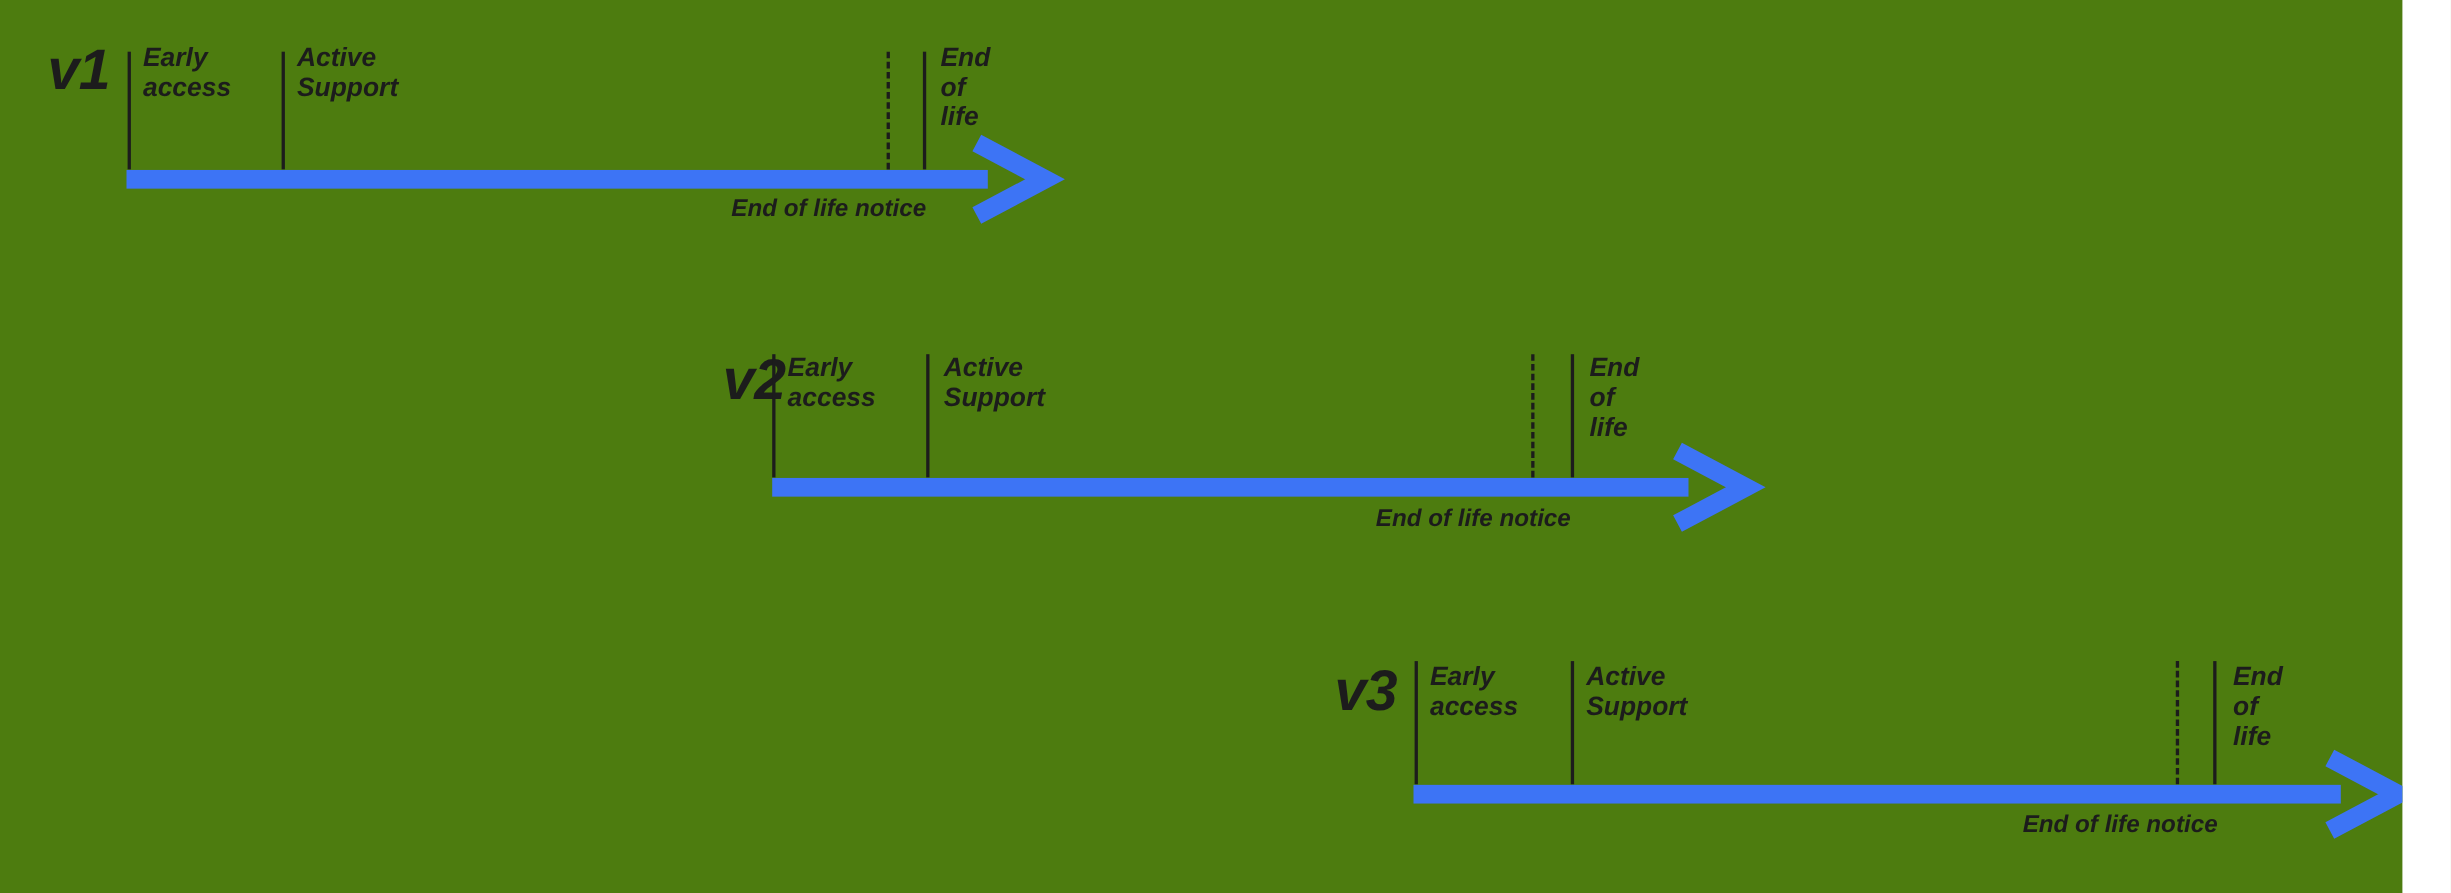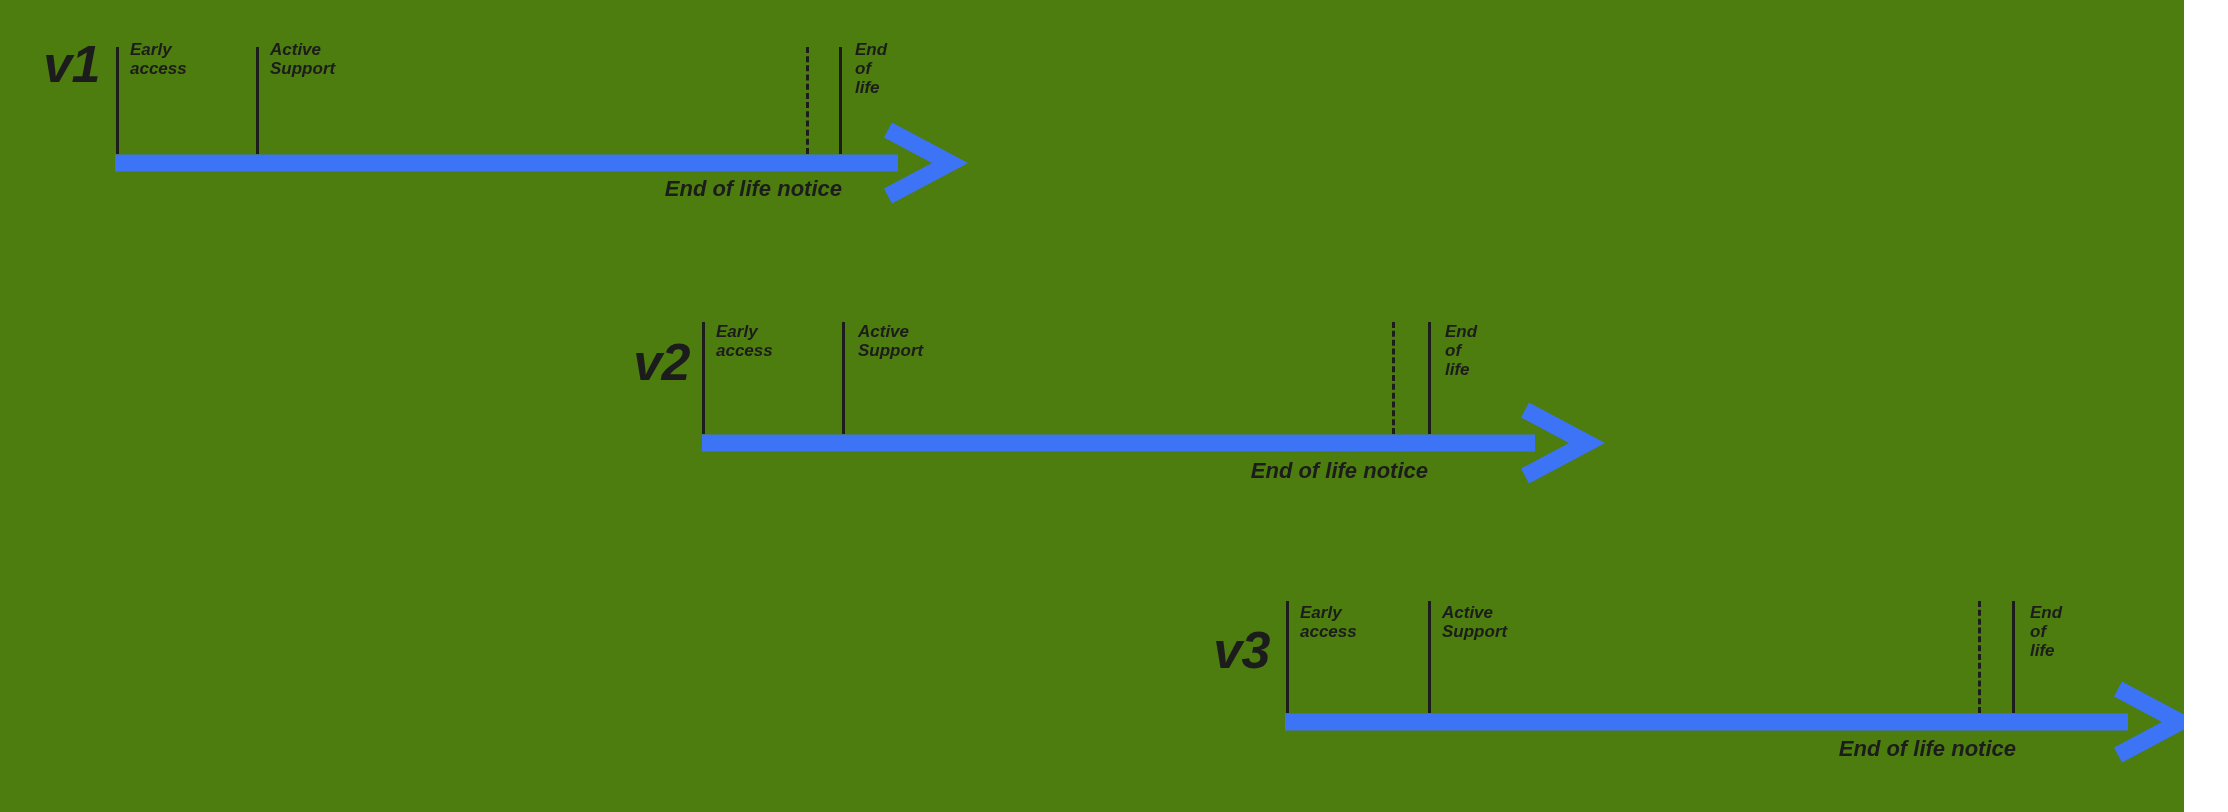--- a/index.html
+++ b/index.html
@@ -53,7 +53,7 @@
   
   .phase-label {
     position: absolute;
-    font-size: 17px;
+    font-size: 24px;
     font-weight: 700;
     color: #1c1c1c;
     line-height: 1.12;

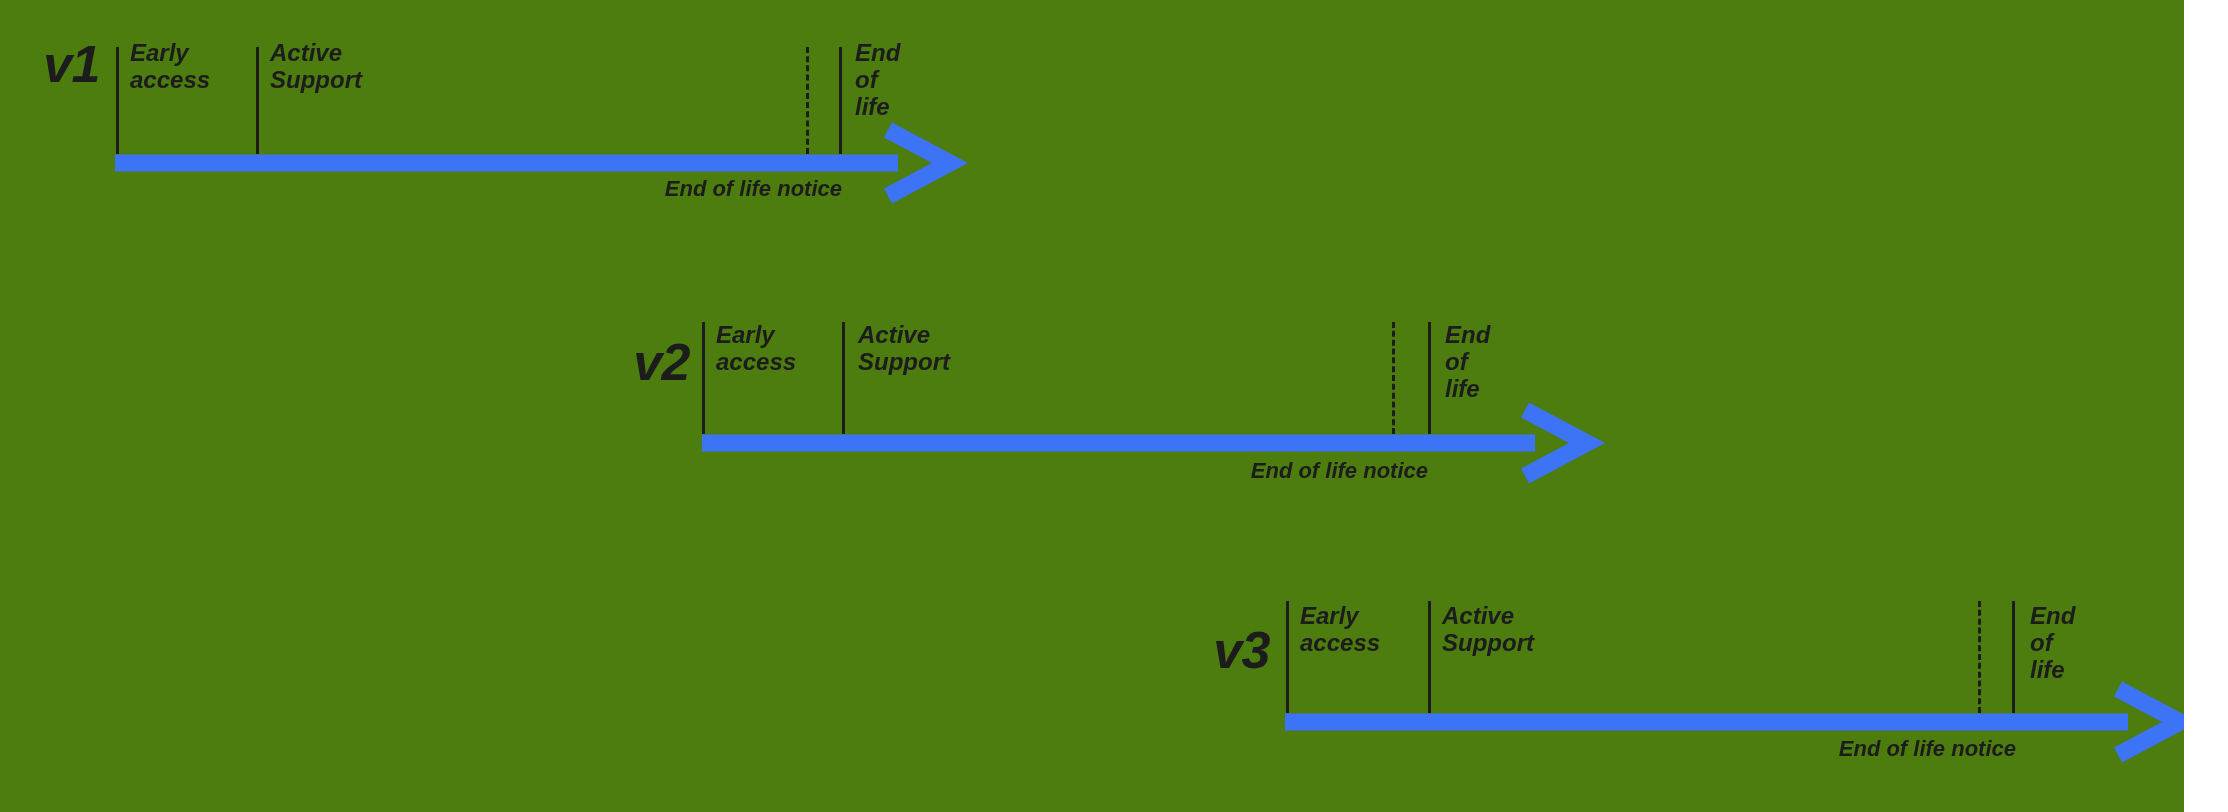--- a/index.html
+++ b/index.html
@@ -98,7 +98,7 @@
       <div class="notice-label" style="left: 542px; top: 178px; width: 300px;">End of life notice</div>
     </div>
     <div class="version-row">
-      <div class="version-label" style="left: 612px; top: 320px; width: 78px; margin-top: 16px;">v2</div>
+      <div class="version-label" style="left: 636px; top: 320px; width: 78px;">v2</div>
       <div class="marker" style="left: 702px; top: 322px; height: 112px;"></div>
       <div class="marker" style="left: 842px; top: 322px; height: 112px;"></div>
       <div class="marker dashed" style="left: 1392px; top: 322px; height: 112px;"></div>

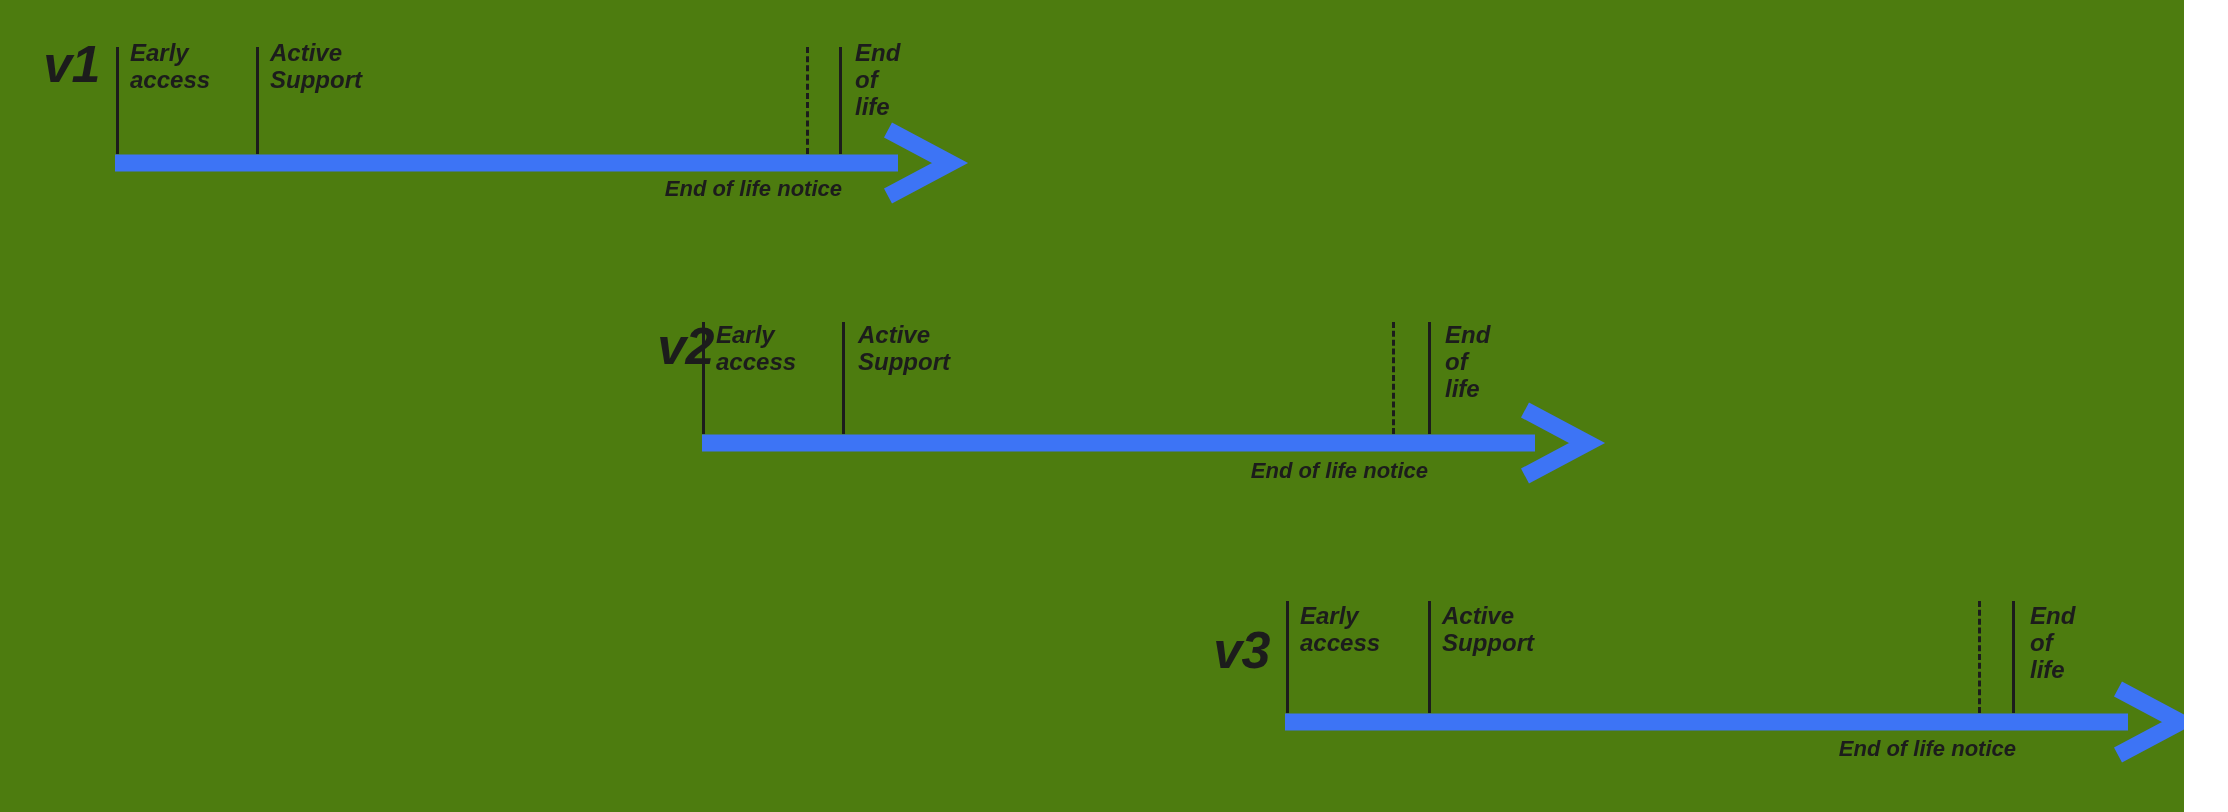--- a/index.html
+++ b/index.html
@@ -114,7 +114,7 @@
       <div class="notice-label" style="left: 1128px; top: 460px; width: 300px;">End of life notice</div>
     </div>
     <div class="version-row">
-      <div class="version-label" style="left: 1192px; top: 624px; width: 78px;">v3</div>
+      <div class="version-label" style="left: 1192px; top: 602px; width: 78px;">v3</div>
       <div class="marker" style="left: 1286px; top: 601px; height: 112px;"></div>
       <div class="marker" style="left: 1428px; top: 601px; height: 112px;"></div>
       <div class="marker dashed" style="left: 1978px; top: 601px; height: 112px;"></div>

